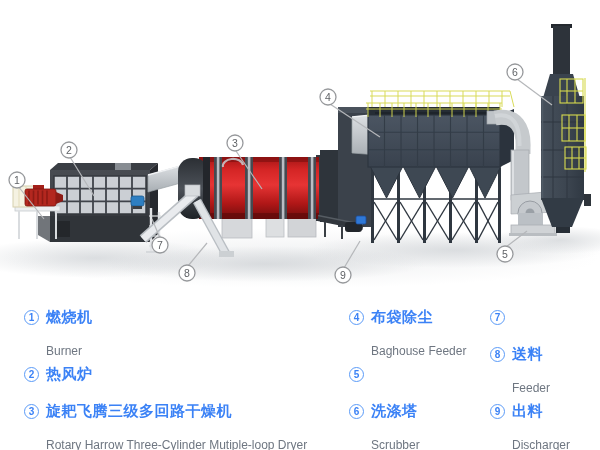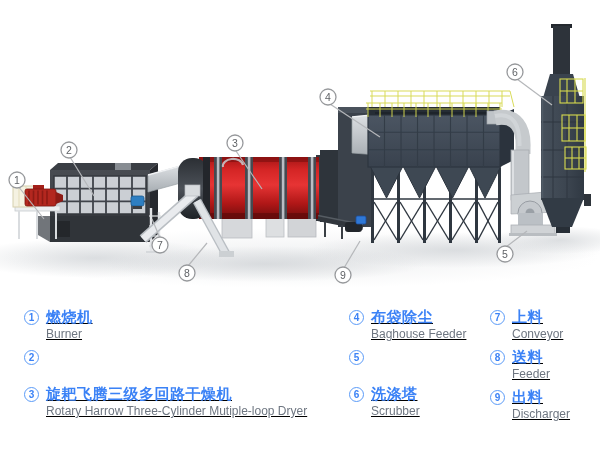--- a/index.html
+++ b/index.html
@@ -20,7 +20,7 @@
     color:#3b82f6;font-size:10px;font-weight:bold;line-height:12px;
     display:flex;align-items:center;justify-content:center;
   }
-  .ltxt{display:block;text-decoration:underline;}
+  .ltxt{display:block;}
   .lzh{display:block;font-size:15px;font-weight:bold;color:#3b82f6;line-height:18px;letter-spacing:0.5px;}
   .len{display:block;font-size:12px;color:#6e7681;line-height:15px;margin-top:1px;}
   svg text.conum{font-family:"Liberation Sans","DejaVu Sans",sans-serif;font-size:10.5px;fill:#5f6266;}

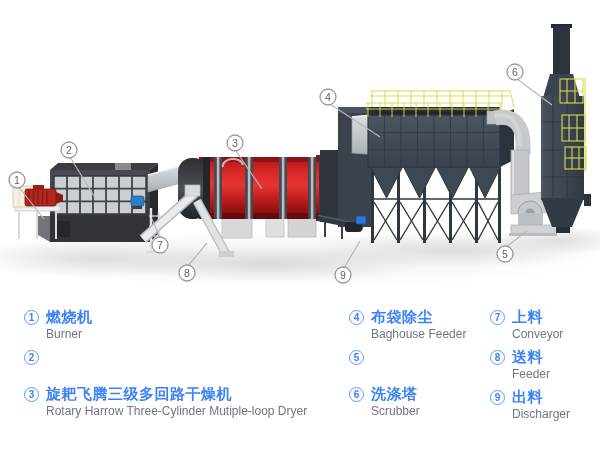--- a/index.html
+++ b/index.html
@@ -416,10 +416,6 @@
     <div class="lcol c3">
       <div class="litem">
         <span class="lnum">7</span>
-        <span class="ltxt">
-            <span class="lzh">上料</span>
-            <span class="len">Conveyor</span>
-          </span>
       </div>
       <div class="litem">
         <span class="lnum">8</span>

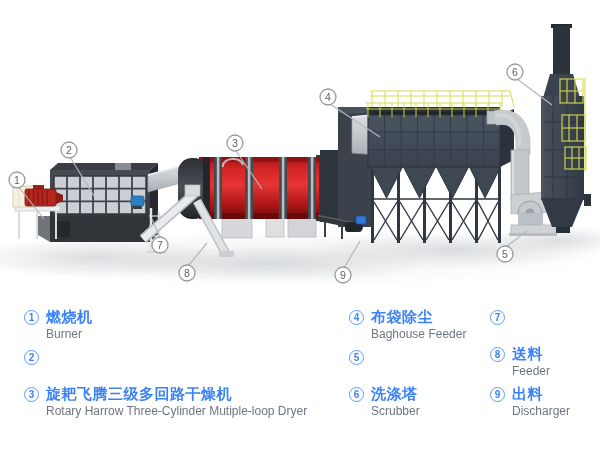--- a/index.html
+++ b/index.html
@@ -22,7 +22,7 @@
   }
   .ltxt{display:block;}
   .lzh{display:block;font-size:15px;font-weight:bold;color:#3b82f6;line-height:18px;letter-spacing:0.5px;}
-  .len{display:block;font-size:12px;color:#6e7681;line-height:15px;margin-top:1px;}
+  .len{display:block;font-size:12px;color:#6e7681;line-height:15px;margin-top:18px;}
   svg text.conum{font-family:"Liberation Sans","DejaVu Sans",sans-serif;font-size:10.5px;fill:#5f6266;}
 </style>
 </head>

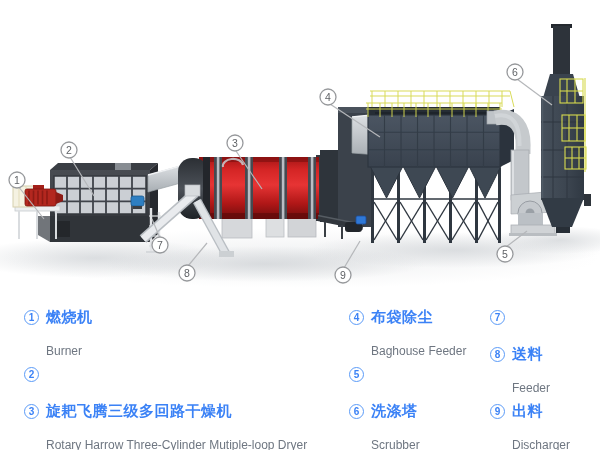--- a/index.html
+++ b/index.html
@@ -382,6 +382,7 @@
       <div class="litem">
         <span class="lnum">2</span>
         <span class="ltxt">
+            <span class="lzh">热风炉</span>
           </span>
       </div>
       <div class="litem">

